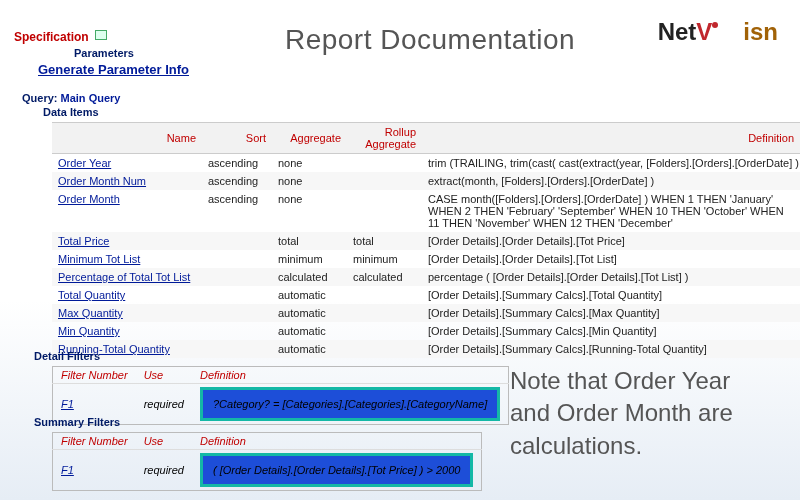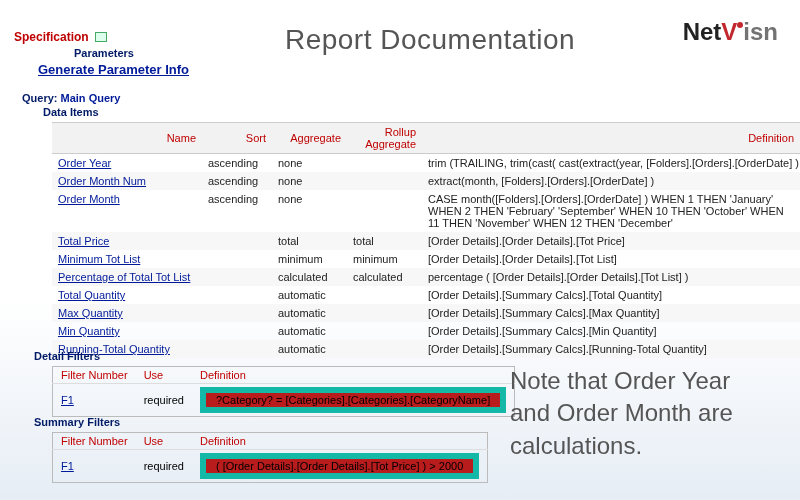--- a/index.html
+++ b/index.html
@@ -25,7 +25,7 @@
 .logo .isn { color: #737373; }
 .logo .dot { display:inline-block; width:6px; height:6px; background:#c1272d; border-radius:50%; vertical-align:top; margin-top:4px;}
 .tree { position:absolute; top:30px; left:14px; }
-.tree .spec-row { display:flex; align-items:center; gap:6px; }
+.tree .spec-row { display:flex; gap:6px; }
 .tree .spec { color:#c00000; font-weight:bold; font-size:12px; }
 .tree .doc-icon { width:12px; height:10px; border:1px solid #4a6; background:#dfe; display:inline-block; }
 .tree .params { color:#001a66; font-weight:bold; margin-left:12px; margin-top:3px; font-size:11px;padding-left:48px;}

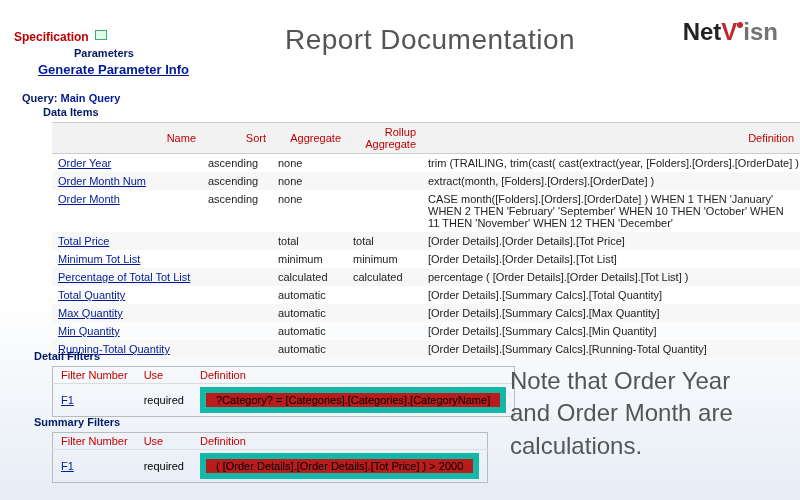--- a/index.html
+++ b/index.html
@@ -22,7 +22,7 @@
 }
 .logo .net { color: #222; }
 .logo .v { color: #c1272d; }
-.logo .isn { color: #737373; }
+.logo .isn { color: #a16207; margin-left: 25px; }
 .logo .dot { display:inline-block; width:6px; height:6px; background:#c1272d; border-radius:50%; vertical-align:top; margin-top:4px;}
 .tree { position:absolute; top:30px; left:14px; }
 .tree .spec-row { display:flex; gap:6px; }

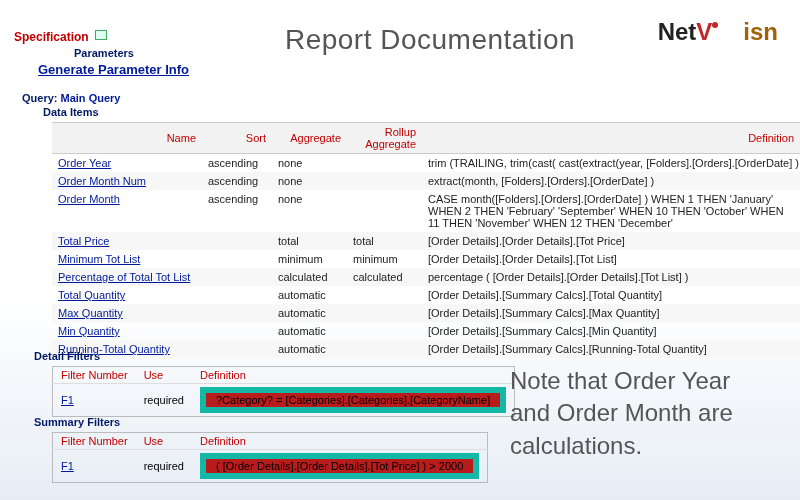--- a/index.html
+++ b/index.html
@@ -43,7 +43,7 @@
 .section-label { color:#001a66; font-weight:bold; font-size:11px; }
 .detail-sec { position:absolute; top:350px; left:34px; }
 .summary-sec { position:absolute; top:416px; left:34px; }
-.filter-table { margin-top:4px; margin-left:18px; border:1px solid #bbb; border-collapse:collapse; }
+.filter-table { margin-top:4px; margin-left:18px; border:1px solid #bbb; border-collapse:collapse;font-style:italic; }
 .filter-table th { color:#c00000; font-weight:normal; text-align:left; padding:2px 8px; font-size:11px; border-bottom:1px solid #ddd;}
 .filter-table td { padding:3px 8px; font-size:11px; }
 .filter-table td a { color:#001a99; text-decoration:underline; }

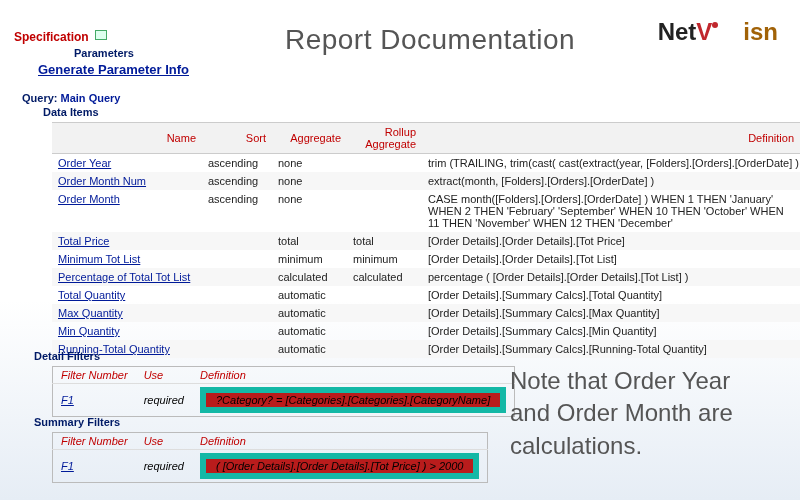--- a/index.html
+++ b/index.html
@@ -47,7 +47,7 @@
 .filter-table th { color:#c00000; font-weight:normal; text-align:left; padding:2px 8px; font-size:11px; border-bottom:1px solid #ddd;}
 .filter-table td { padding:3px 8px; font-size:11px; }
 .filter-table td a { color:#001a99; text-decoration:underline; }
-.defbox { display:inline-block; border:6px solid #14b8a6; padding:1px 10px; background:#b91c1c; font-size:11px;}
+.defbox { display:inline-block; border:3px solid #14b8a6; padding:8px 10px; background:#1d4ed8; font-size:11px;}
 .note { position:absolute; right:30px; top:365px; width:260px; font-size:24px; font-weight:300; color:#555; line-height:1.35;}
 </style>
 </head>

